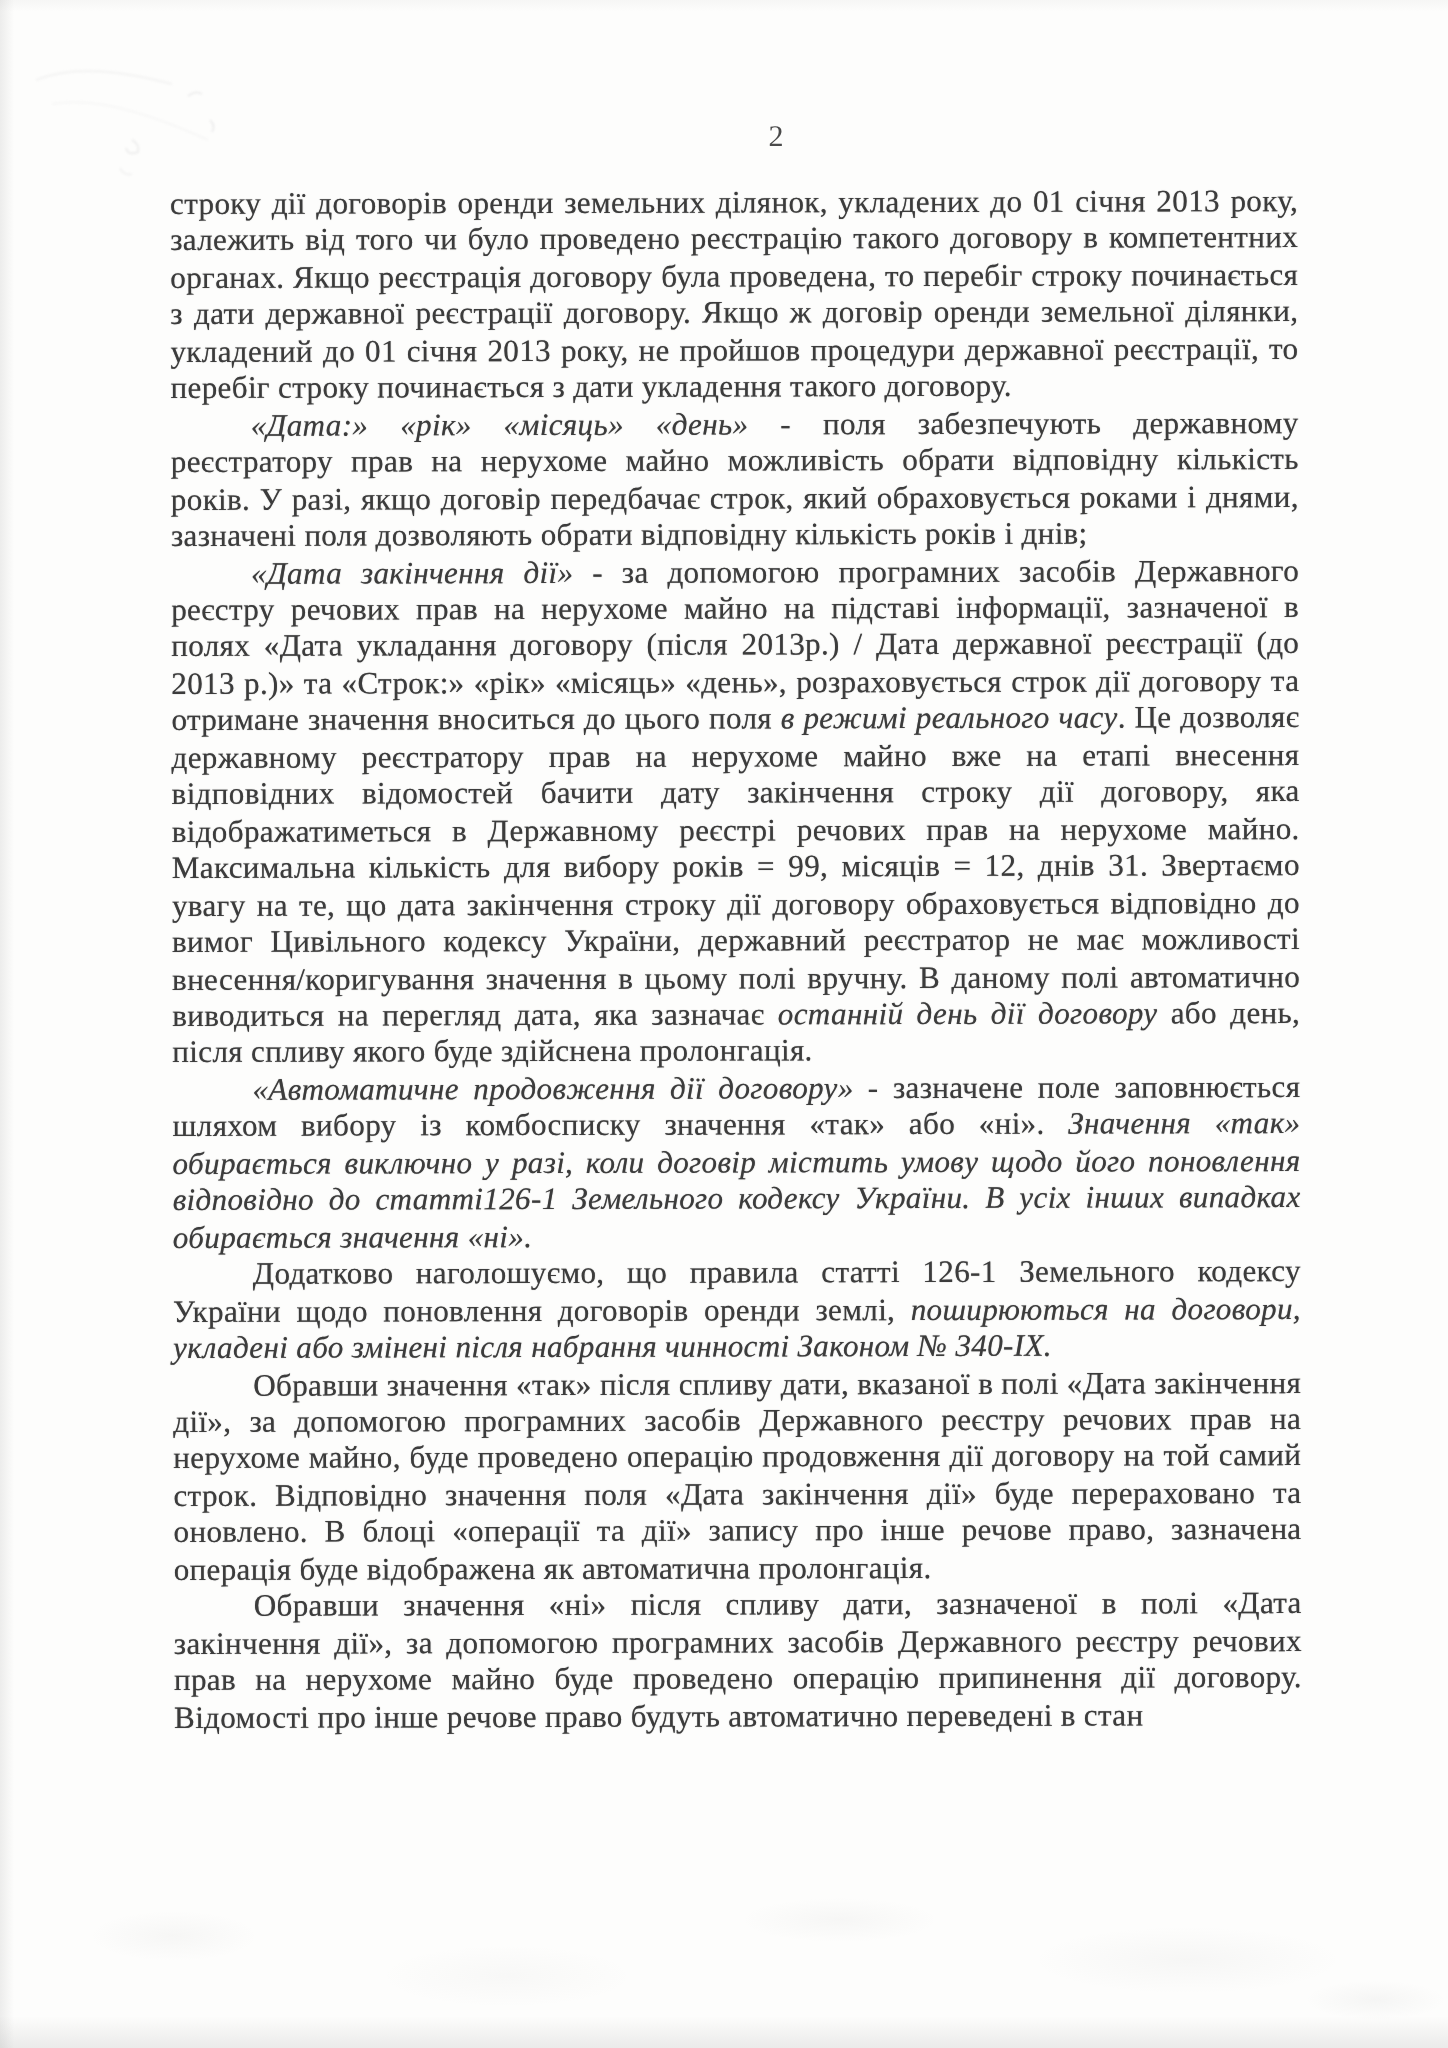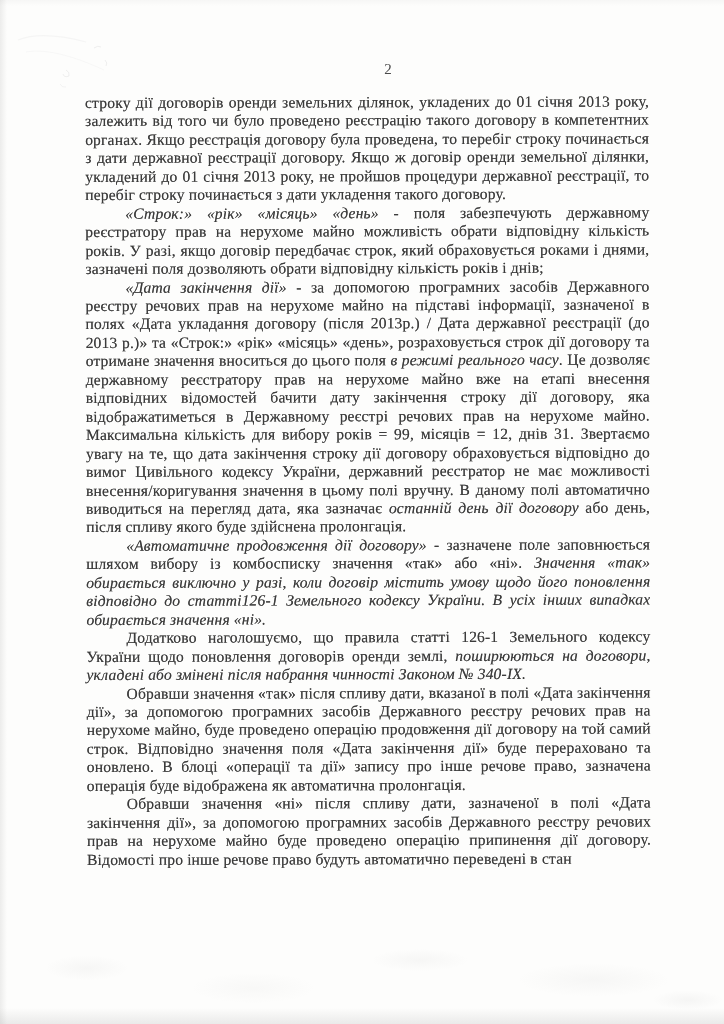--- a/index.html
+++ b/index.html
@@ -98,7 +98,7 @@
 
   <div class="text-block">
       <p class="para"><span class="">строку дії договорів оренди земельних ділянок, укладених до 01 січня 2013 року, залежить від того чи було проведено реєстрацію такого договору в компетентних органах. Якщо реєстрація договору була проведена, то перебіг строку починається з дати державної реєстрації договору. Якщо ж договір оренди земельної ділянки, укладений до 01 січня 2013 року, не пройшов процедури державної реєстрації, то перебіг строку починається з дати укладення такого договору.</span></p>
-      <p class="para indent"><span class="it">«Строк:» «рік» «місяць» «день»</span><span class=""> - поля забезпечують державному реєстратору прав на нерухоме майно можливість обрати відповідну кількість років. У разі, якщо договір передбачає строк, який обраховується роками і днями, зазначені поля дозволяють обрати відповідну кількість років і днів;</span></p>
+      <p class="para indent"><span class="it">«Дата:» «рік» «місяць» «день»</span><span class=""> - поля забезпечують державному реєстратору прав на нерухоме майно можливість обрати відповідну кількість років. У разі, якщо договір передбачає строк, який обраховується роками і днями, зазначені поля дозволяють обрати відповідну кількість років і днів;</span></p>
       <p class="para indent"><span class="it">«Дата закінчення дії»</span><span class=""> - за допомогою програмних засобів Державного реєстру речових прав на нерухоме майно на підставі інформації, зазначеної в полях «Дата укладання договору (після 2013р.) / Дата державної реєстрації (до 2013 р.)» та «Строк:» «рік» «місяць» «день», розраховується строк дії договору та отримане значення вноситься до цього поля </span><span class="it">в режимі реального часу</span><span class="">. Це дозволяє державному реєстратору прав на нерухоме майно вже на етапі внесення відповідних відомостей бачити дату закінчення строку дії договору, яка відображатиметься в Державному реєстрі речових прав на нерухоме майно. Максимальна кількість для вибору років = 99, місяців = 12, днів 31. Звертаємо увагу на те, що дата закінчення строку дії договору обраховується відповідно до вимог Цивільного кодексу України, державний реєстратор не має можливості внесення/коригування значення в цьому полі вручну. В даному полі автоматично виводиться на перегляд дата, яка зазначає </span><span class="it">останній день дії договору</span><span class=""> або день, після спливу якого буде здійснена пролонгація.</span></p>
       <p class="para indent"><span class="it">«Автоматичне продовження дії договору»</span><span class=""> -  зазначене поле заповнюється шляхом вибору із комбосписку значення «так» або «ні». </span><span class="it">Значення «так» обирається виключно у разі, коли договір містить умову щодо його поновлення відповідно до статті126-1 Земельного кодексу України. В усіх інших випадках обирається значення «ні».</span></p>
       <p class="para indent"><span class="">Додатково наголошуємо, що правила статті 126-1 Земельного кодексу України щодо поновлення договорів оренди землі, </span><span class="it">поширюються на договори, укладені або змінені після набрання чинності Законом № 340-IX.</span></p>

